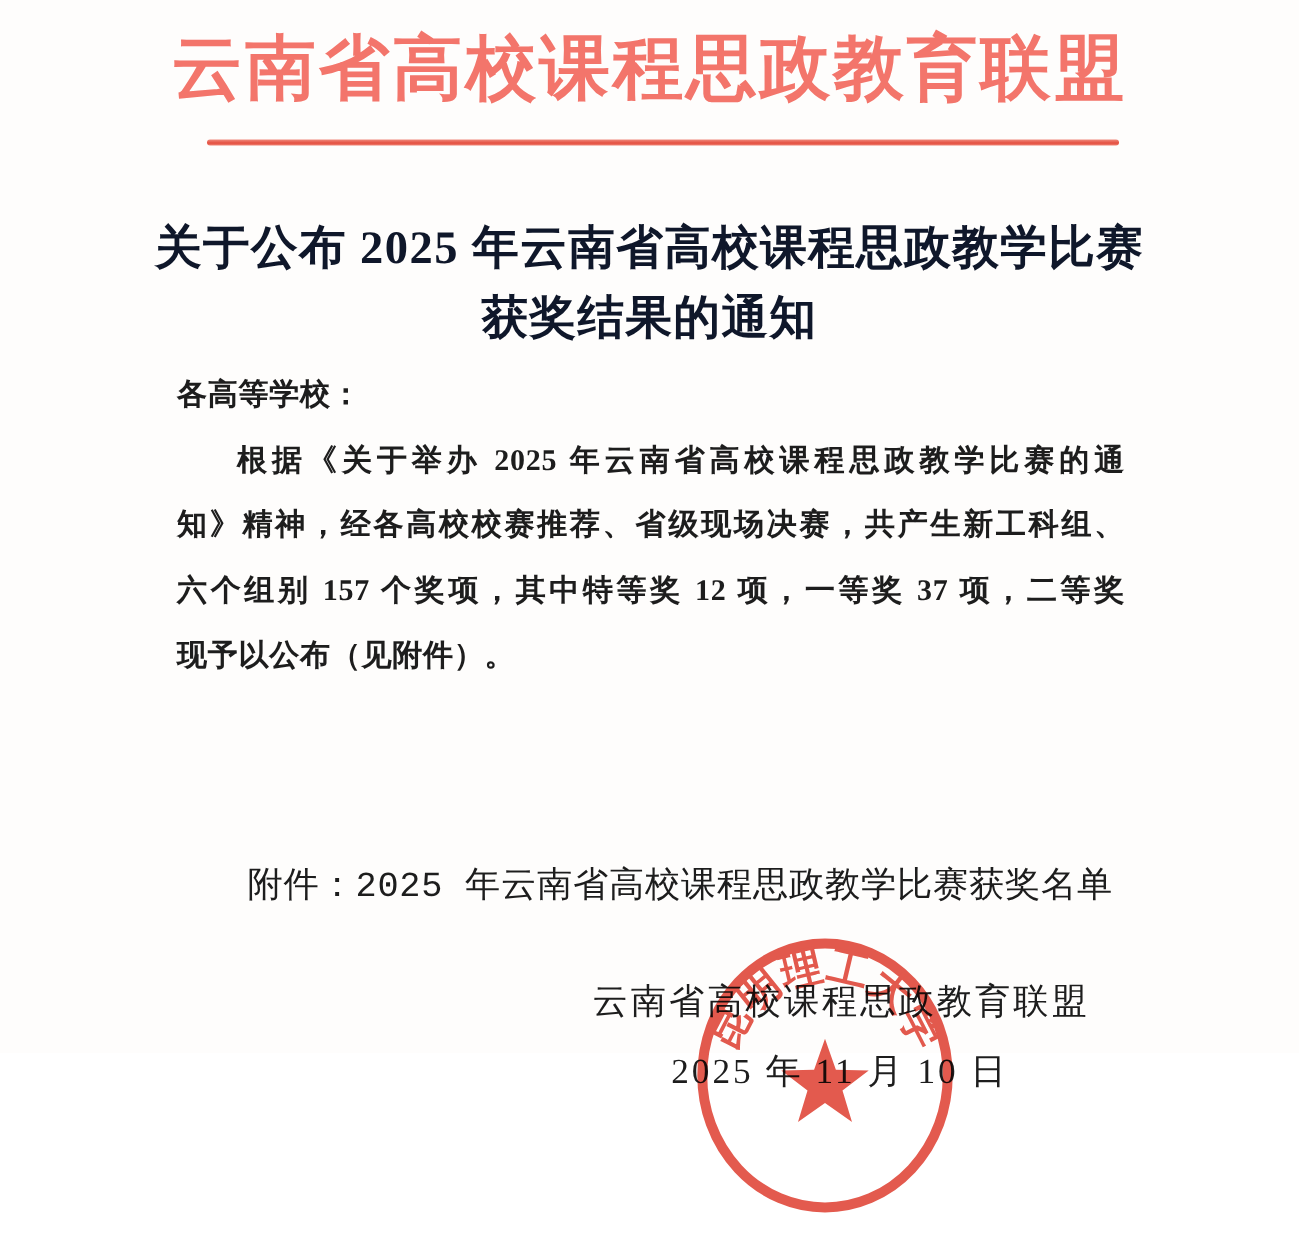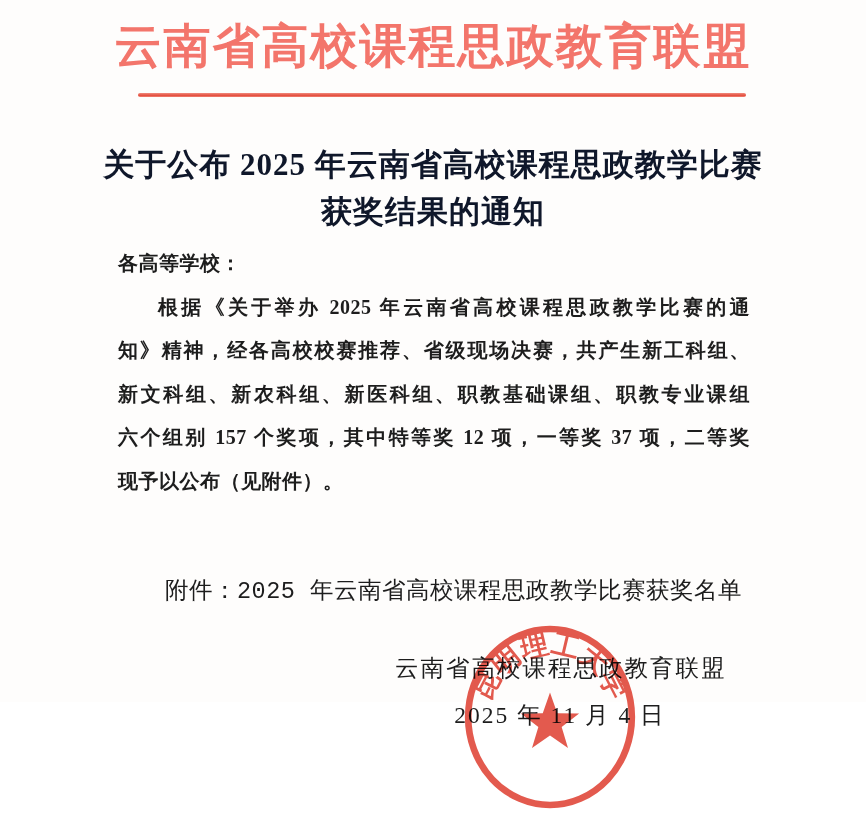--- a/index.html
+++ b/index.html
@@ -101,7 +101,6 @@
     <div class="salutation">各高等学校：</div>
     <div class="para-line first">根据《关于举办 2025 年云南省高校课程思政教学比赛的通</div>
     <div class="para-line">知》精神，经各高校校赛推荐、省级现场决赛，共产生新工科组、</div>
-    <div class="para-line">新文科组、新农科组、新医科组、职教基础课组、职教专业课组</div>
     <div class="para-line">六个组别 157 个奖项，其中特等奖 12 项，一等奖 37 项，二等奖</div>
     <div class="para-line last">现予以公布（见附件）。</div>
   </div>

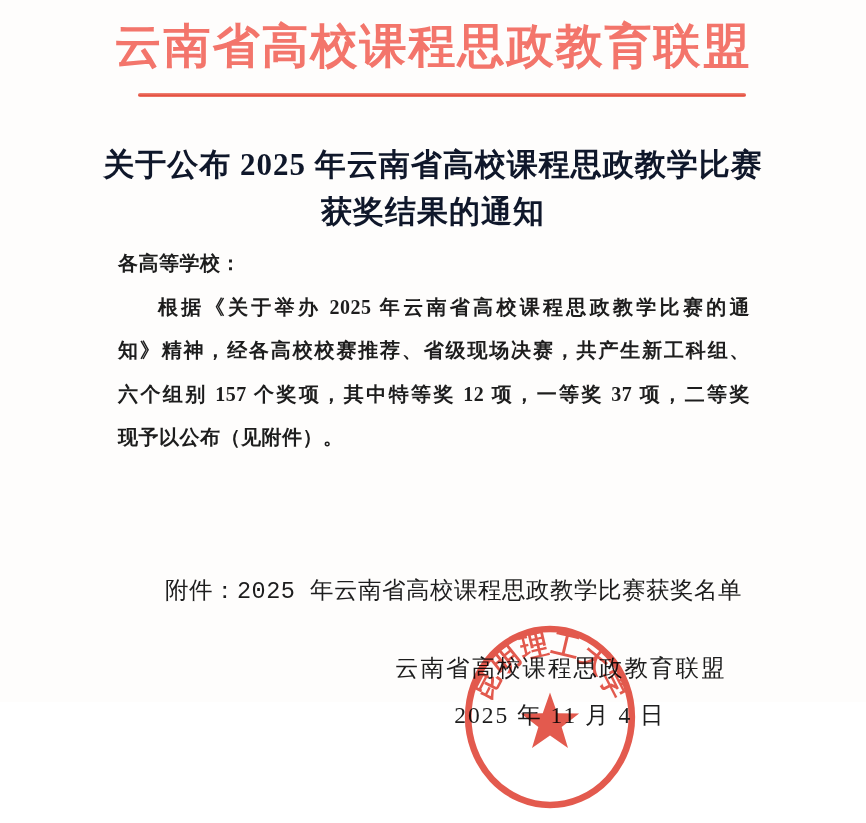--- a/index.html
+++ b/index.html
@@ -109,7 +109,7 @@
 
   <div class="signature-block">
     <div class="sig-line">云南省高校课程思政教育联盟</div>
-    <div class="sig-line">2025 年 11 月 4 日</div>
+    <div class="sig-line">2025 年 11 月 10 日</div>
   </div>
 
   <div class="seal">

